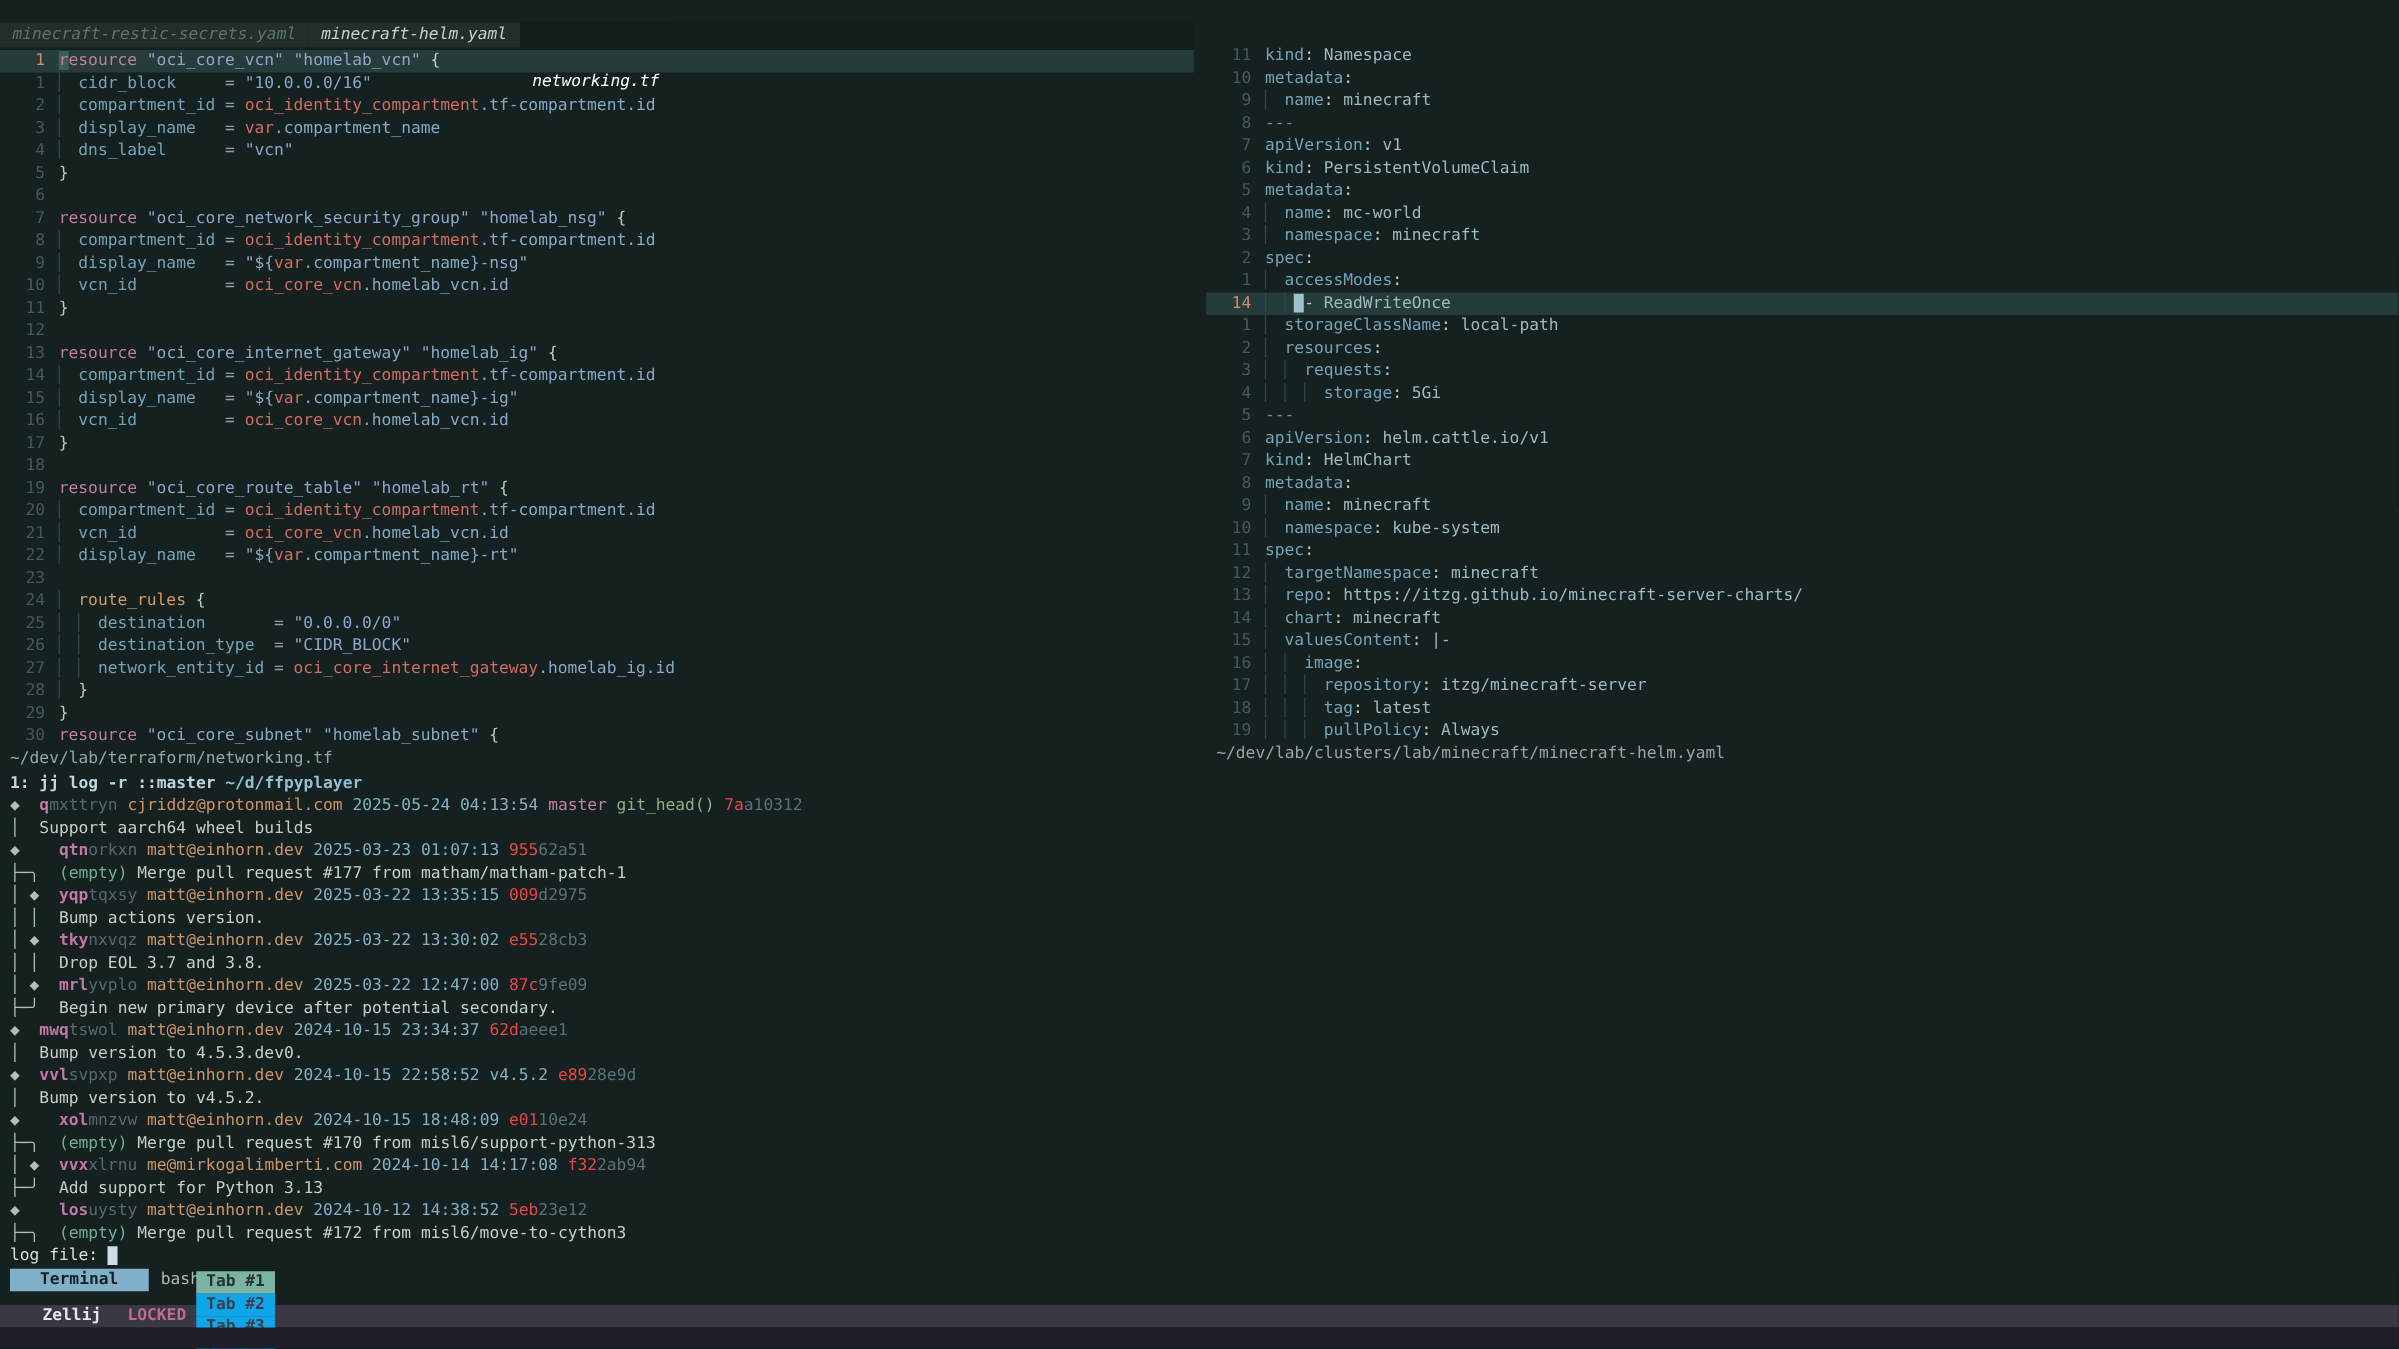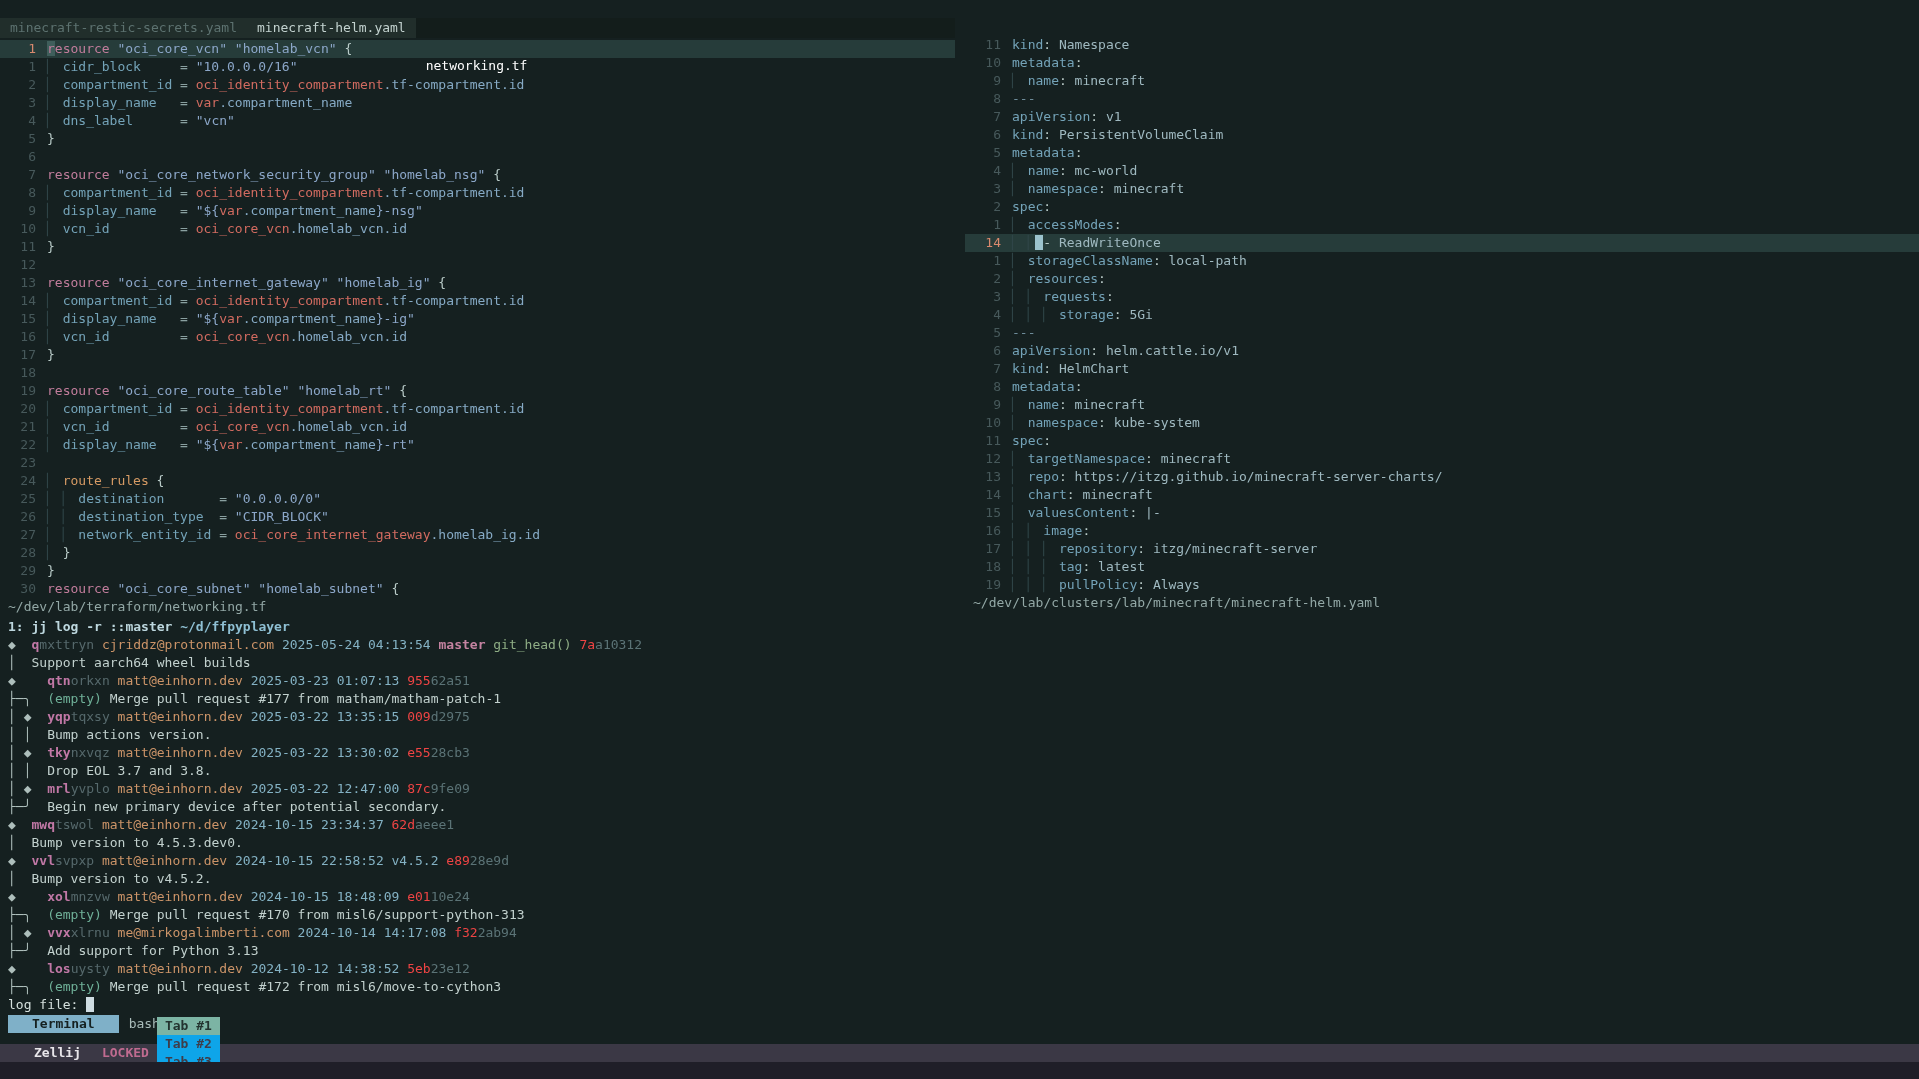--- a/index.html
+++ b/index.html
@@ -8,7 +8,7 @@
   .abs{position:absolute;}
   
   .tabbar{left:0;top:18px;width:955px;height:20px;background:#131d1b;display:flex;align-items:stretch;}
-  .tab{display:inline-block;padding:0 10px;line-height:20px;white-space:pre;background:#212e2b;}
+  .tab{display:inline-block;padding:0 10px;line-height:20px;white-space:pre;background:#212e2b;font-style:italic;}
   .tab.dim{color:#5d7270;}
   .tab.normal{color:#c3d2cf;}
   .tab.active{color:#ffffff;background:#131d1b;margin-top:38px;}

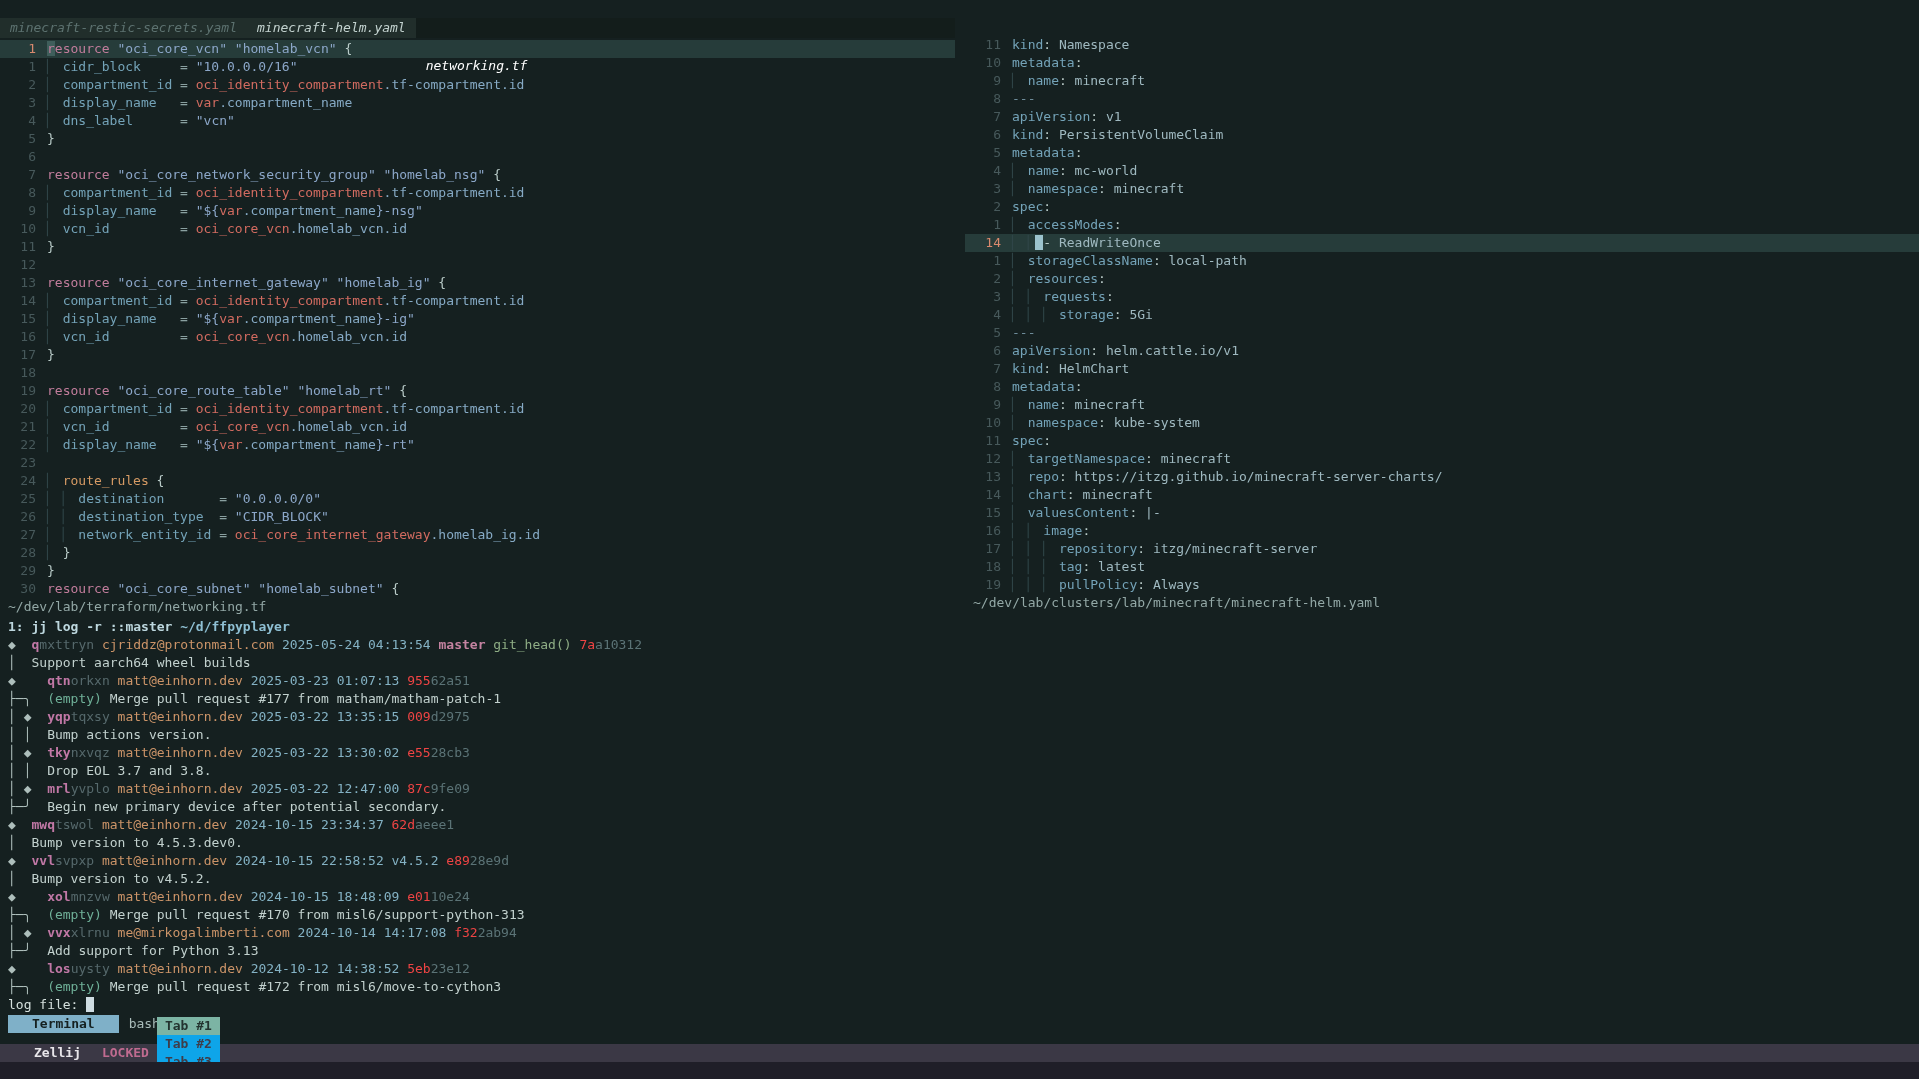--- a/index.html
+++ b/index.html
@@ -29,7 +29,7 @@
   .tk-cur{background:#9cc3cd;}
   
   .tk-lg{color:#aebfbc;}   .tk-lc{color:#c178a6;font-weight:bold;}  .tk-lcd{color:#56696c;}
-  .tk-lem{color:#cc9468;}  .tk-ldt{color:#84b2c4;}  .tk-lbr{color:#c583a1;font-weight:bold;margin-top:44px;}
+  .tk-lem{color:#cc9468;}  .tk-ldt{color:#84b2c4;}  .tk-lbr{color:#c583a1;font-weight:normal;margin-top:44px;}
   .tk-lgh{color:#8fae85;}  .tk-loid{color:#ef4444;font-weight:normal;} .tk-loidd{color:#5b7376;}
   .tk-ltag{color:#84b2c4;} .tk-lemp{color:#6fb098;} .tk-ltx{color:#c2d1ce;}
   

